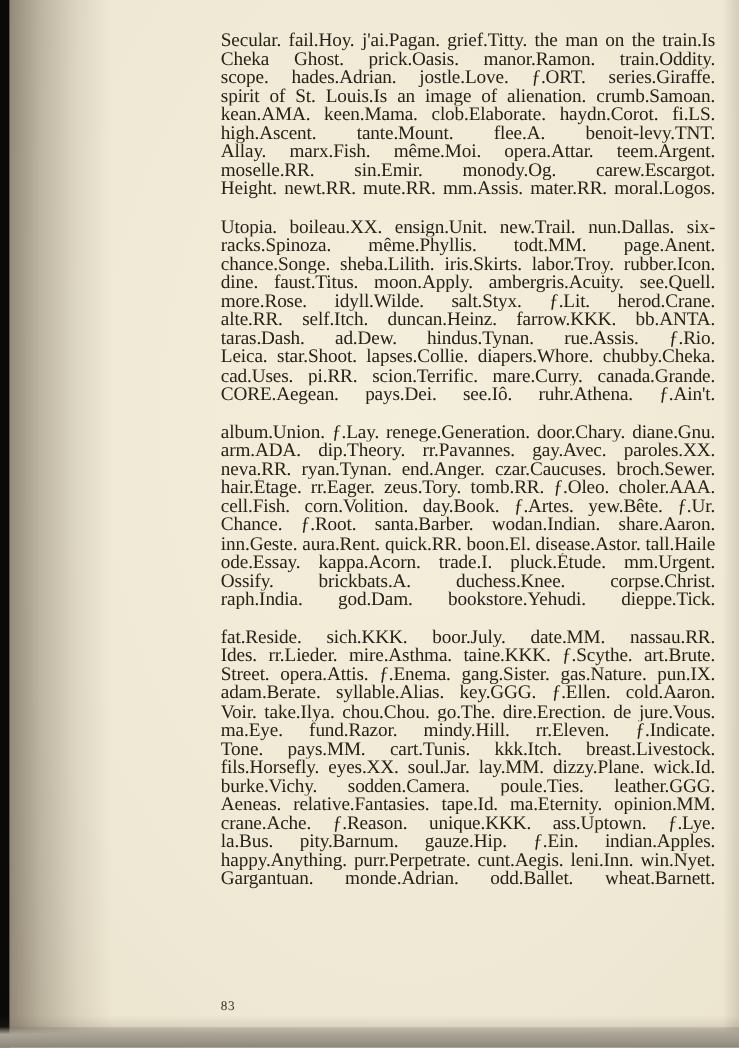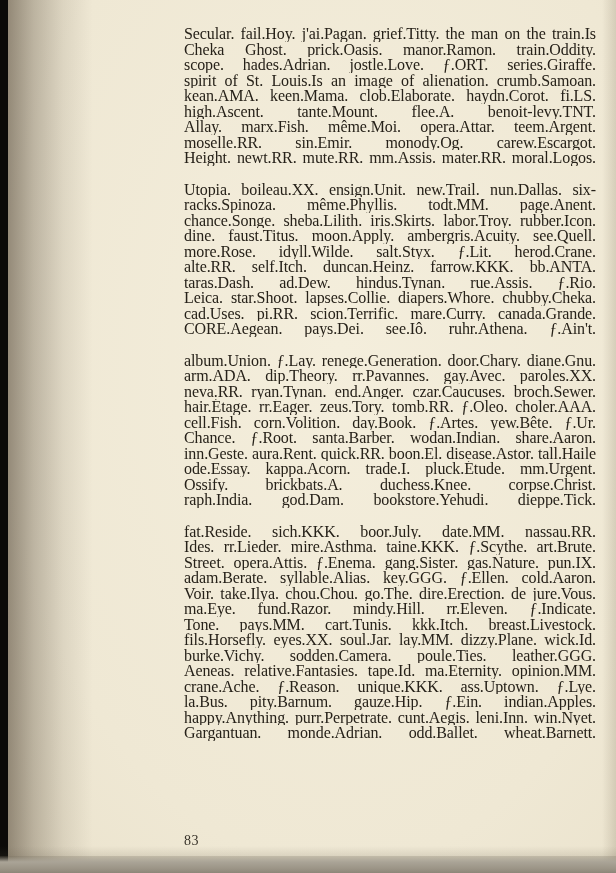--- a/index.html
+++ b/index.html
@@ -63,7 +63,7 @@
     position: absolute;
     left: 184px;
     top: 833px;
-    font-size: 14px;
+    font-size: 11px;
     letter-spacing: 0.5px;
     color: #38332a;
   }

